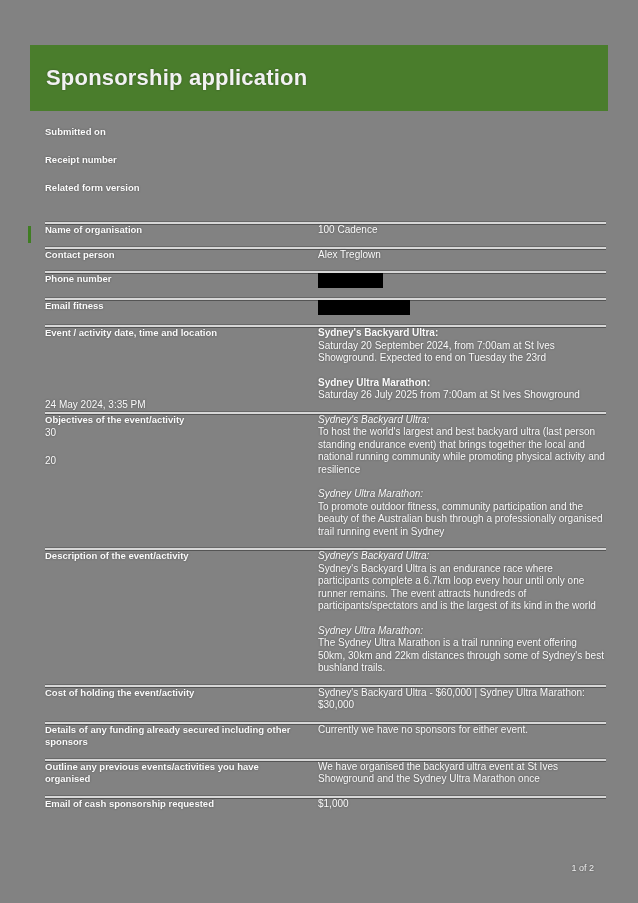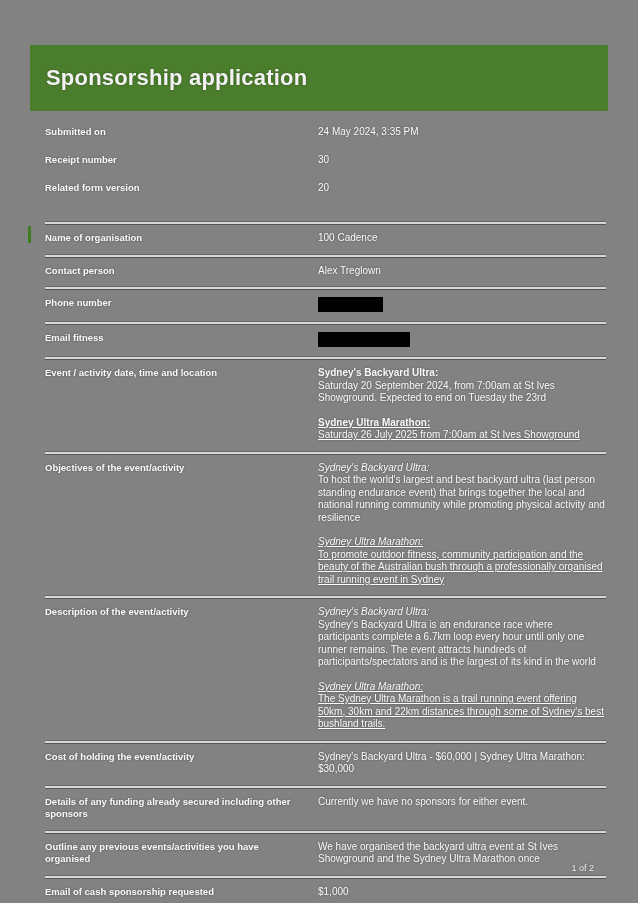--- a/index.html
+++ b/index.html
@@ -27,7 +27,7 @@
   }
   
   .meta{position:absolute;left:45px;right:32px;top:121px;}
-  .meta-row{display:flex;height:28px;align-items:flex-start;padding-top:5px;box-sizing:border-box;}
+  .meta-row{display:flex;height:28px;align-items:flex-start;padding-top:5px;box-sizing:border-box;flex-direction:column;}
   .label-col{flex:0 0 273px;font-weight:bold;font-size:9.5px;line-height:12.5px;
     text-shadow:0 0 2px rgba(40,40,40,.55);padding-right:14px;box-sizing:border-box;}
   .value-col{flex:1;font-size:10px;line-height:12.5px;text-shadow:0 0 2px rgba(40,40,40,.55);}

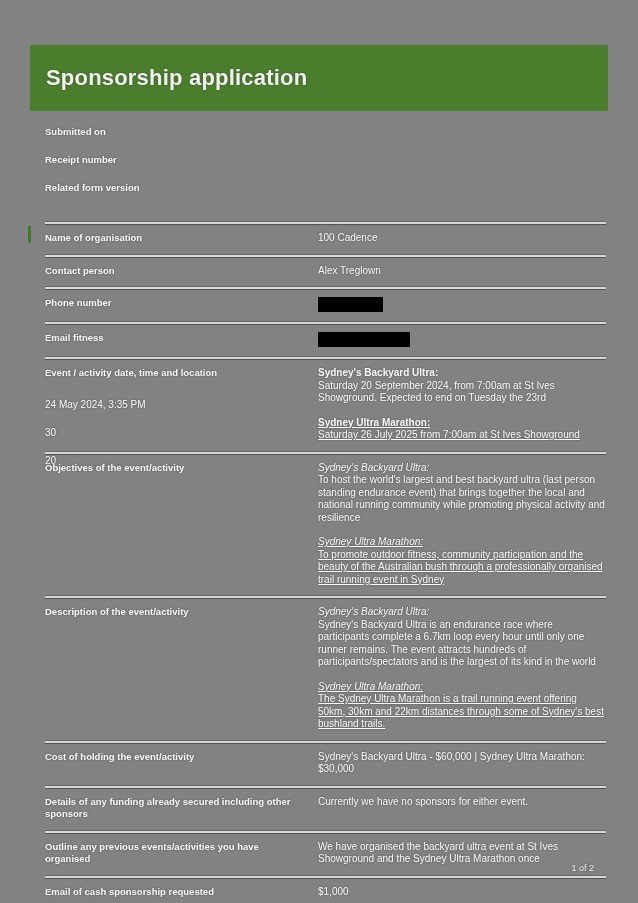--- a/index.html
+++ b/index.html
@@ -34,7 +34,7 @@
   
   .fields{position:absolute;left:45px;right:32px;top:222px;}
   .divider{height:2px;background:#d7d7d7;box-shadow:0 1px 0 rgba(0,0,0,.35),0 -1px 0 rgba(0,0,0,.2);}
-  .field-row{display:flex;padding:8px 0 10px 0;}
+  .field-row{display:flex;padding:0 0 10px 0;}
   .redaction{display:inline-block;height:15px;background:#000;vertical-align:middle;}
   .vblock{margin:0 0 12px 0;}
   .vblock:last-child{margin-bottom:0;text-decoration:underline;}

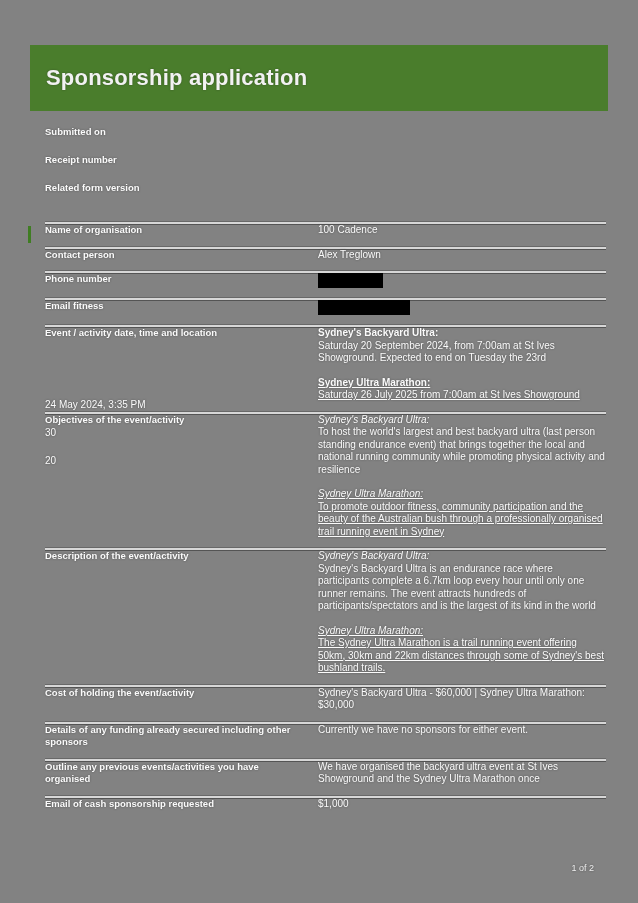--- a/index.html
+++ b/index.html
@@ -37,7 +37,7 @@
   .field-row{display:flex;padding:0 0 10px 0;}
   .redaction{display:inline-block;height:15px;background:#000;vertical-align:middle;}
   .vblock{margin:0 0 12px 0;}
-  .vblock:last-child{margin-bottom:0;text-decoration:underline;}
+  .vblock:last-child{margin-bottom:0;}
   .vheading{display:block;}
   .vheading.bold{font-weight:bold;}
   .vheading.italic{font-style:italic;}

